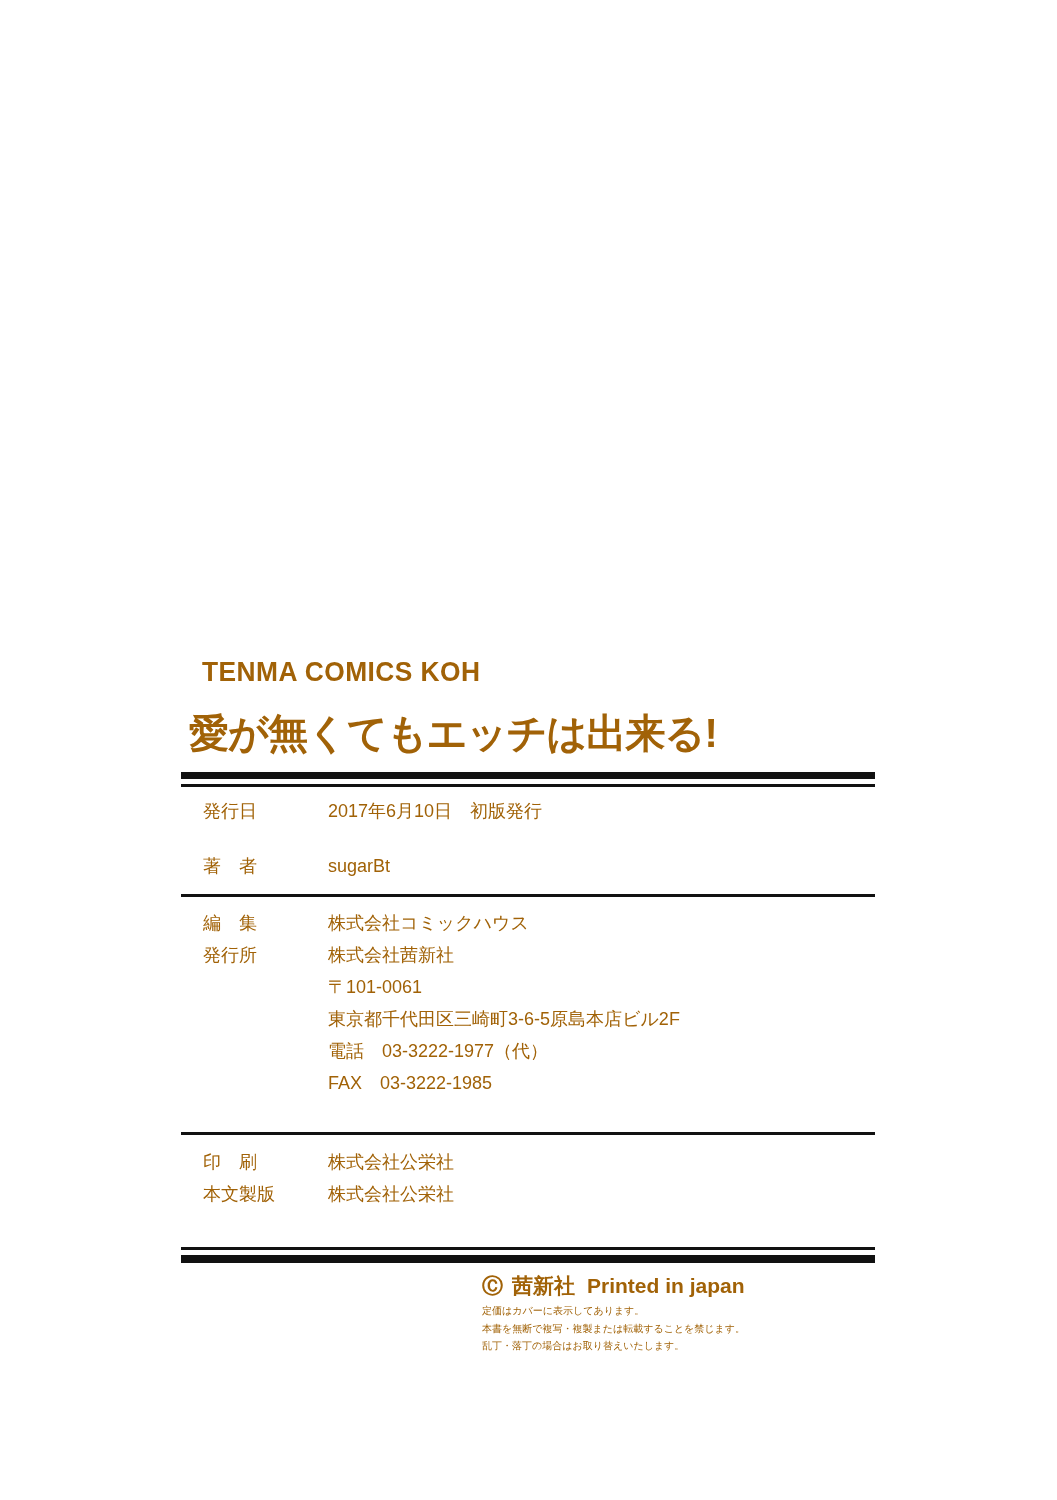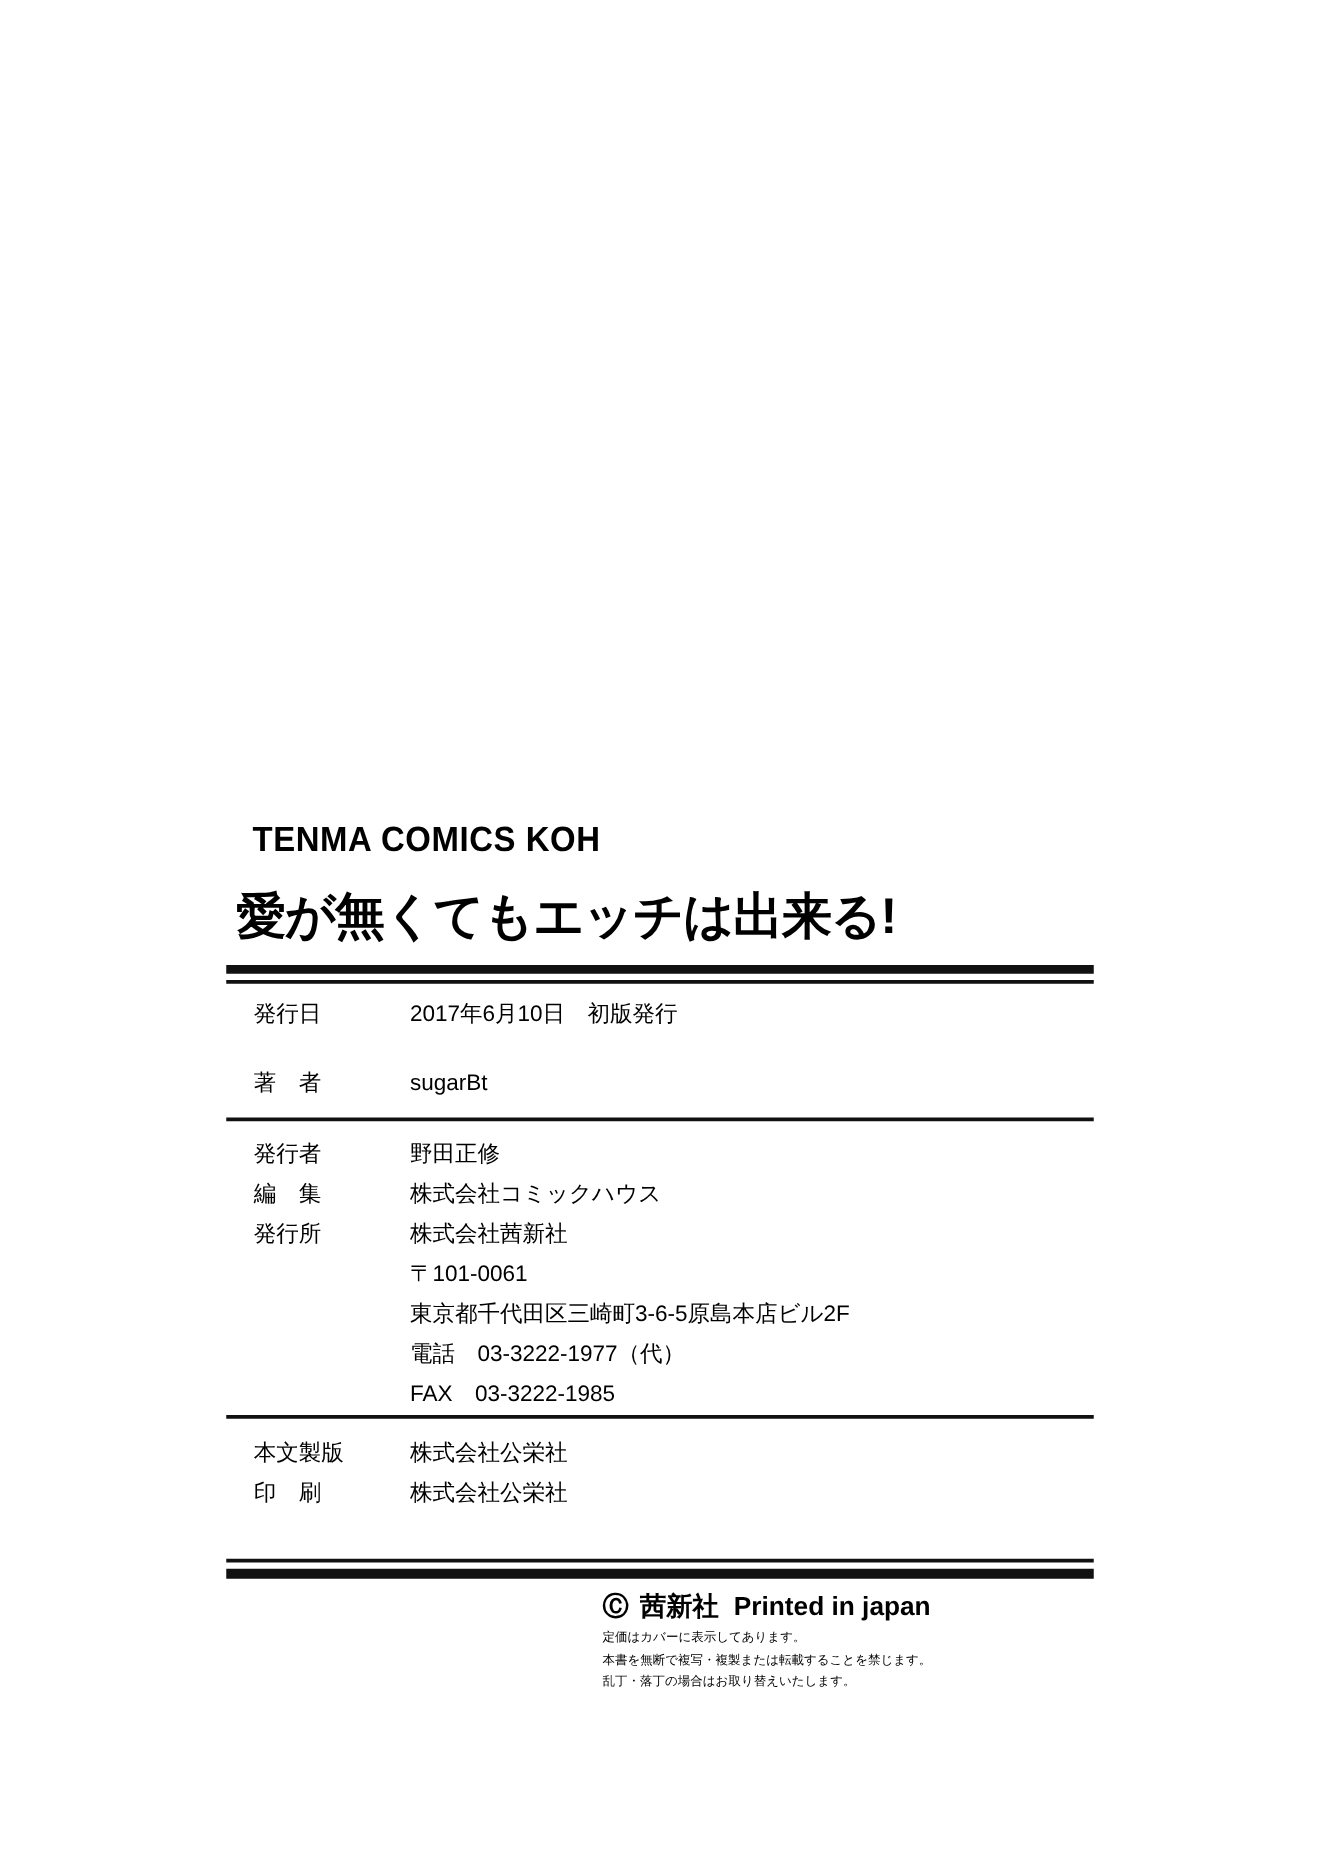--- a/index.html
+++ b/index.html
@@ -8,7 +8,7 @@
     width: 1057px;
     height: 1500px;
     background: #ffffff;
-    color: #000000;
+    color: #a16207;
     font-family: "Liberation Sans", "DejaVu Sans", sans-serif;
     overflow: hidden;
   }

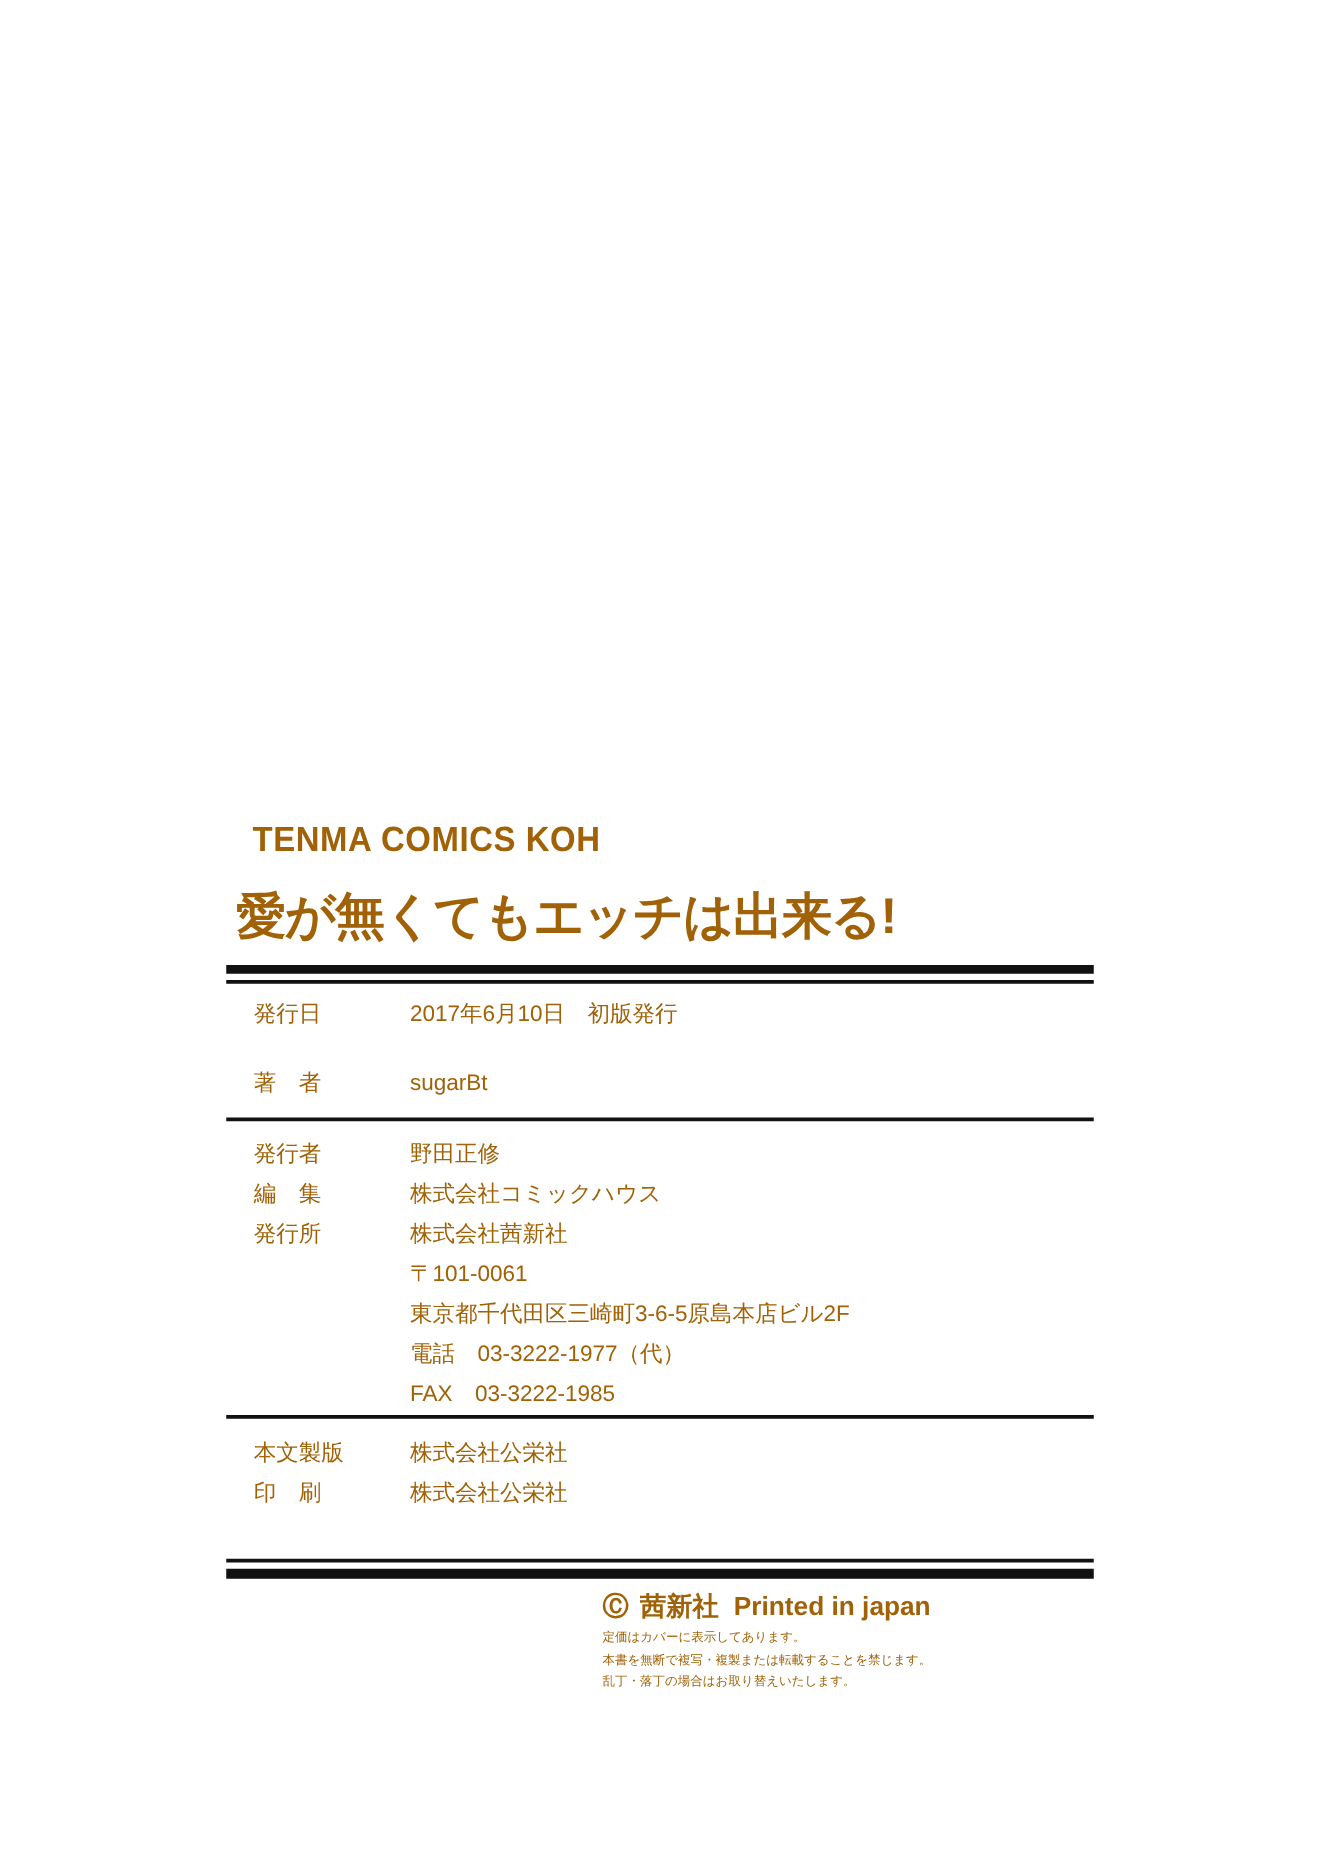--- a/index.html
+++ b/index.html
@@ -119,9 +119,6 @@
 
   <div class="sec sec2">
     <div class="row">
-      <span class="label">発行者</span><span class="value">野田正修</span>
-    </div>
-    <div class="row">
       <span class="label">編　集</span><span class="value">株式会社コミックハウス</span>
     </div>
     <div class="row">

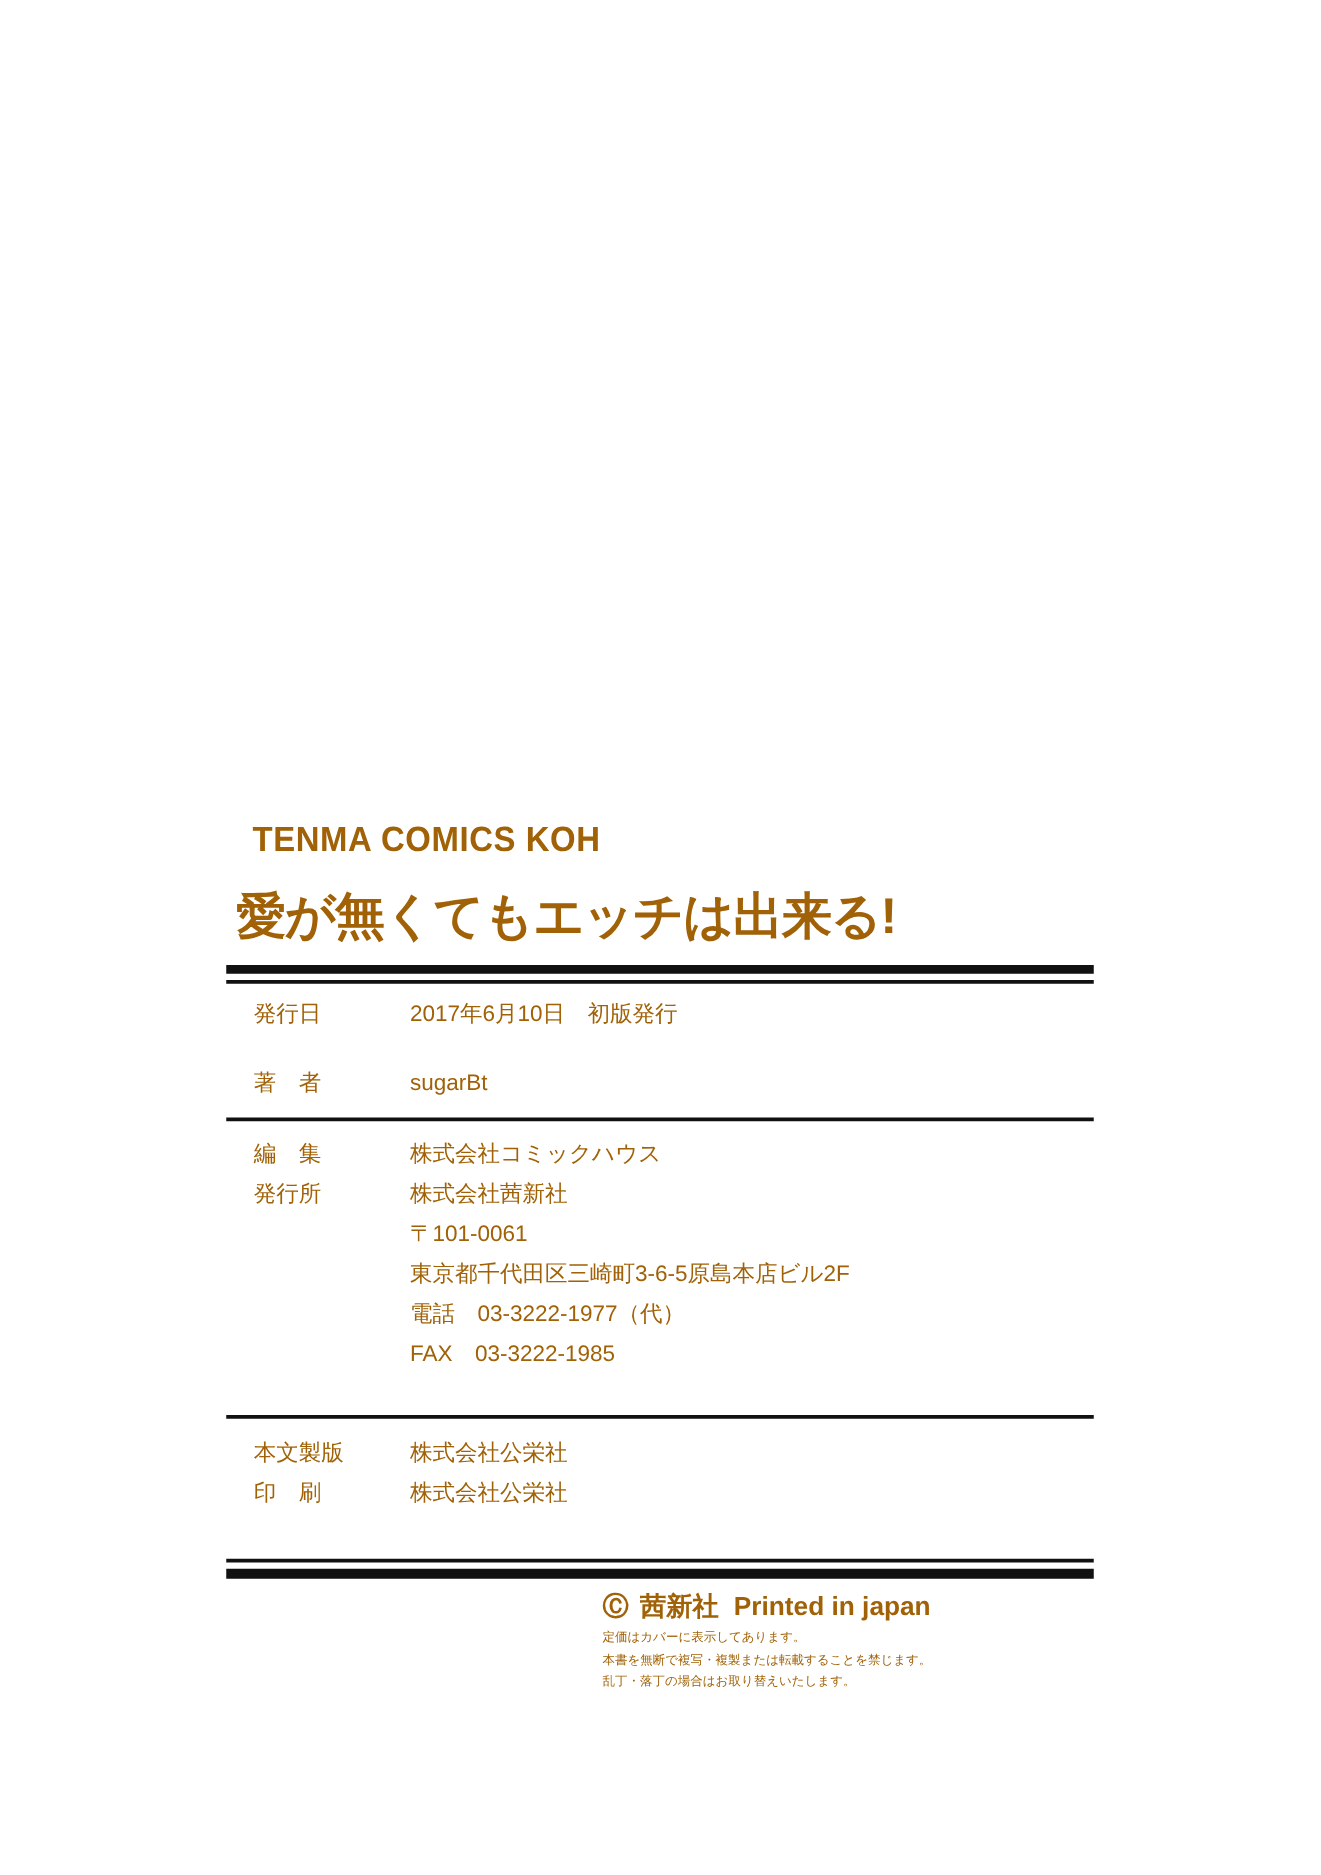--- a/index.html
+++ b/index.html
@@ -142,10 +142,10 @@
 
   <div class="sec sec3">
     <div class="row">
-      <span class="label">本文製版</span><span class="value">株式会社公栄社</span>
+      <span class="label">印　刷</span><span class="value">株式会社公栄社</span>
     </div>
     <div class="row">
-      <span class="label">印　刷</span><span class="value">株式会社公栄社</span>
+      <span class="label">本文製版</span><span class="value">株式会社公栄社</span>
     </div>
   </div>
 

